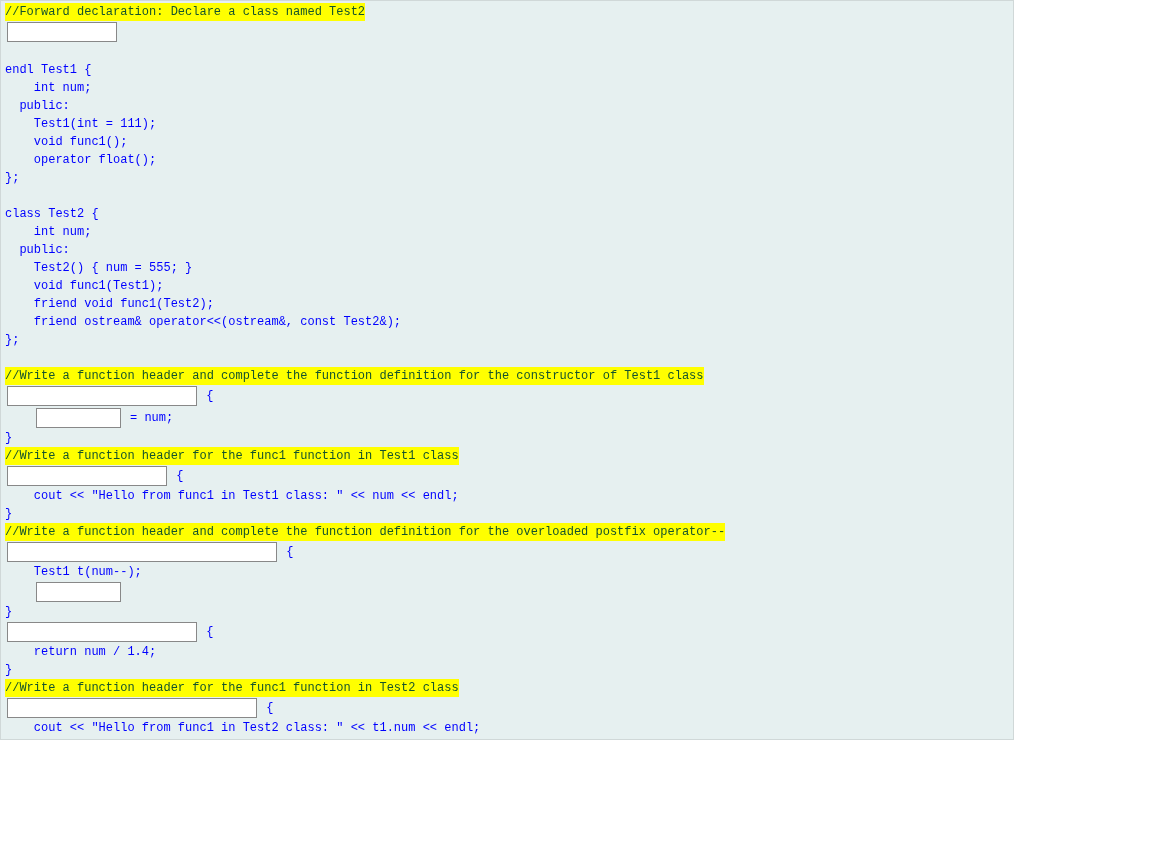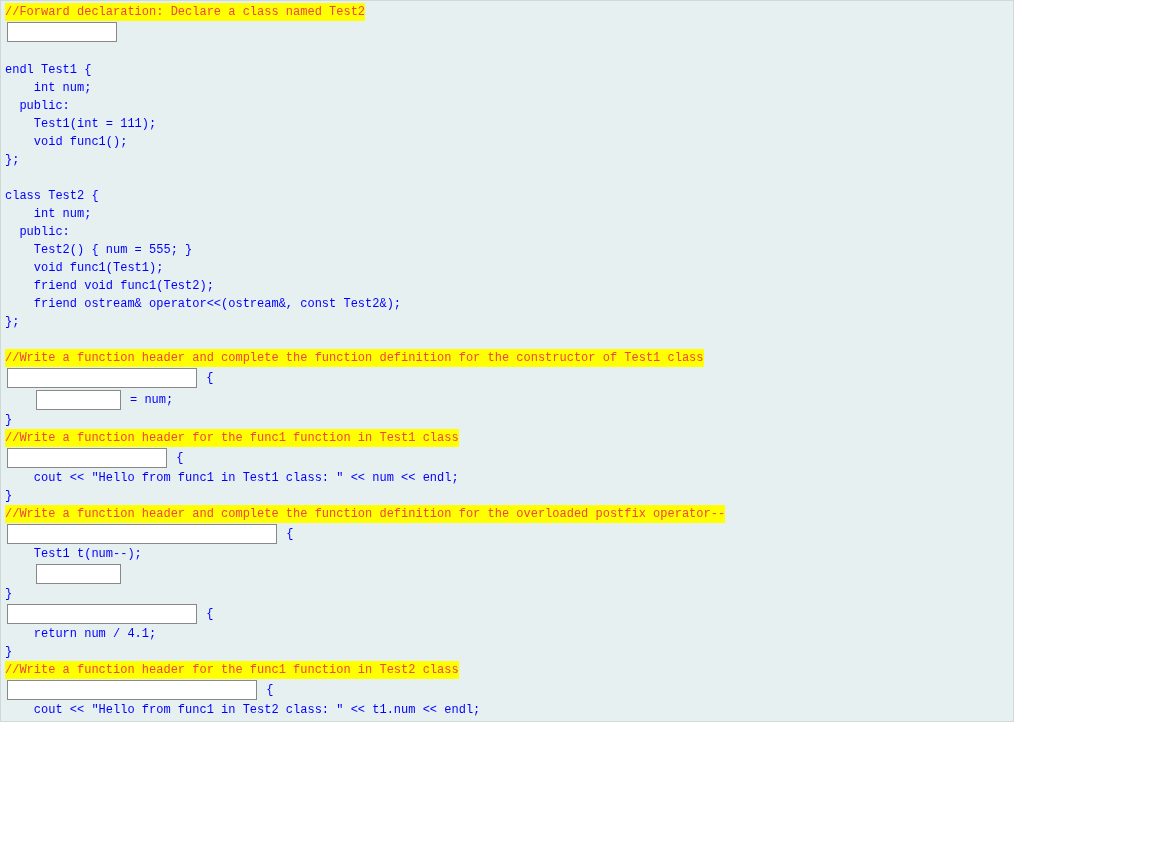--- a/index.html
+++ b/index.html
@@ -27,7 +27,7 @@
   }
   .hl {
     background: #ffff00;
-    color: #ef4444;
+    color: #14532d;
   }
   .tx {
     color: #0000ff;

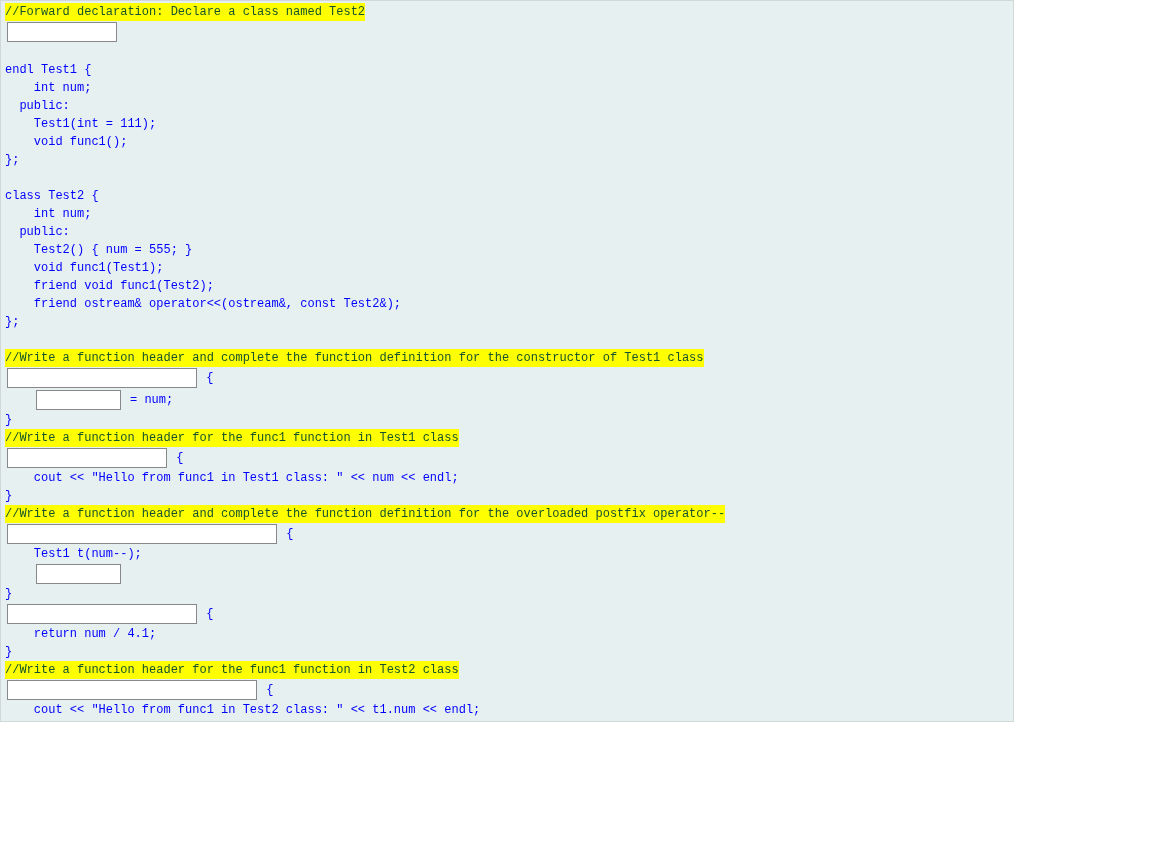--- a/index.html
+++ b/index.html
@@ -64,6 +64,7 @@
   <div class="row"><span class="tx">  public:</span></div>
   <div class="row"><span class="tx">    Test1(int = 111);</span></div>
   <div class="row"><span class="tx">    void func1();</span></div>
+  <div class="row"><span class="tx">    operator float();</span></div>
   <div class="row"><span class="tx">};</span></div>
   <div class="row"></div>
   <div class="row"><span class="tx">class Test2 {</span></div>

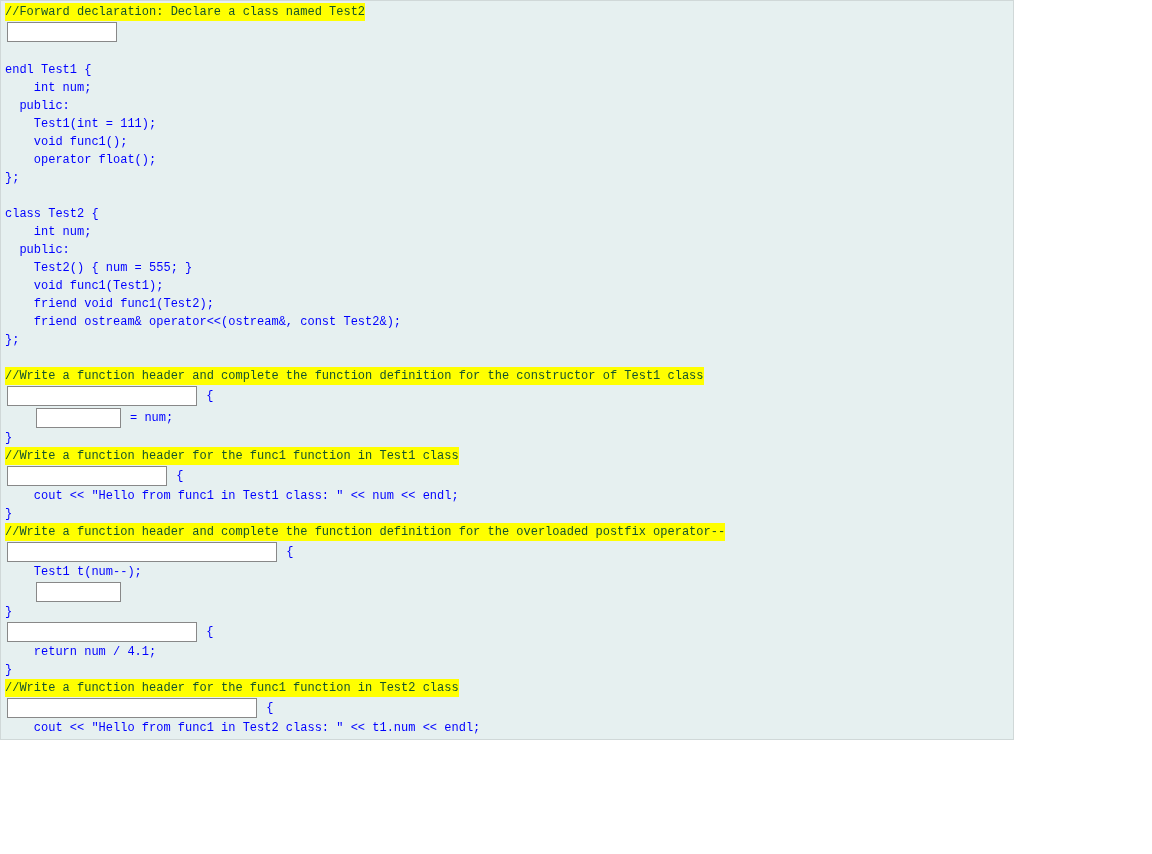--- a/index.html
+++ b/index.html
@@ -94,7 +94,7 @@
   <div class="row"><span class="tx">}</span></div>
 
   <div class="row"><input class="blank w190" style=""><span class="tx"> {</span></div>
-  <div class="row"><span class="tx">    return num / 4.1;</span></div>
+  <div class="row"><span class="tx">    return num / 1.4;</span></div>
   <div class="row"><span class="tx">}</span></div>
 
   <div class="row"><span class="hl">//Write a function header for the func1 function in Test2 class</span></div>

